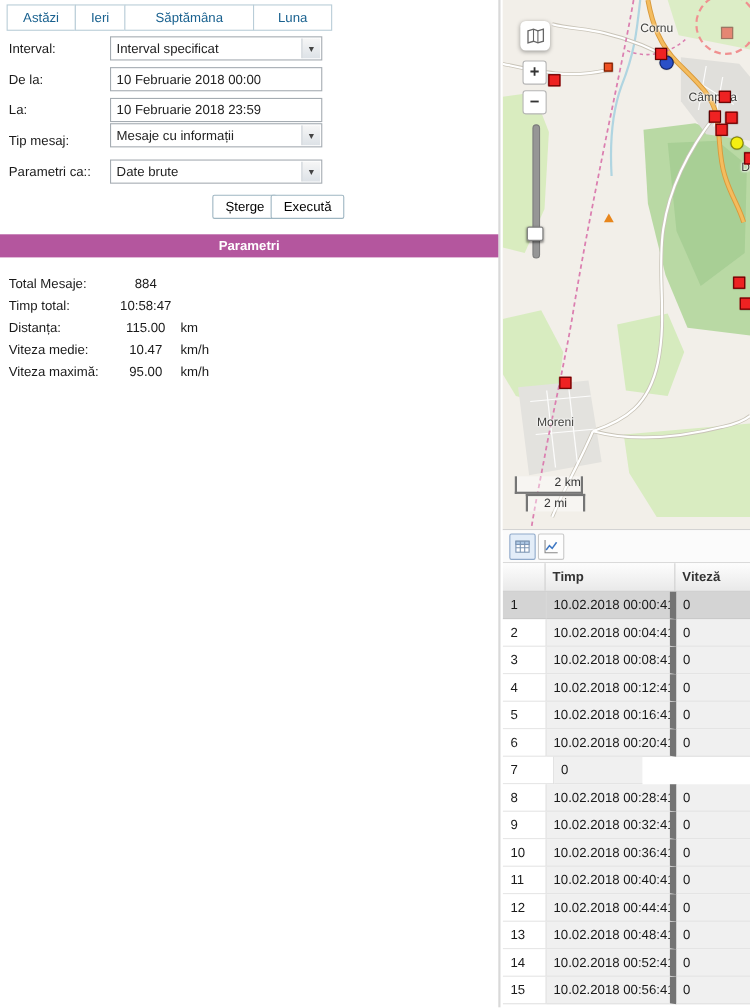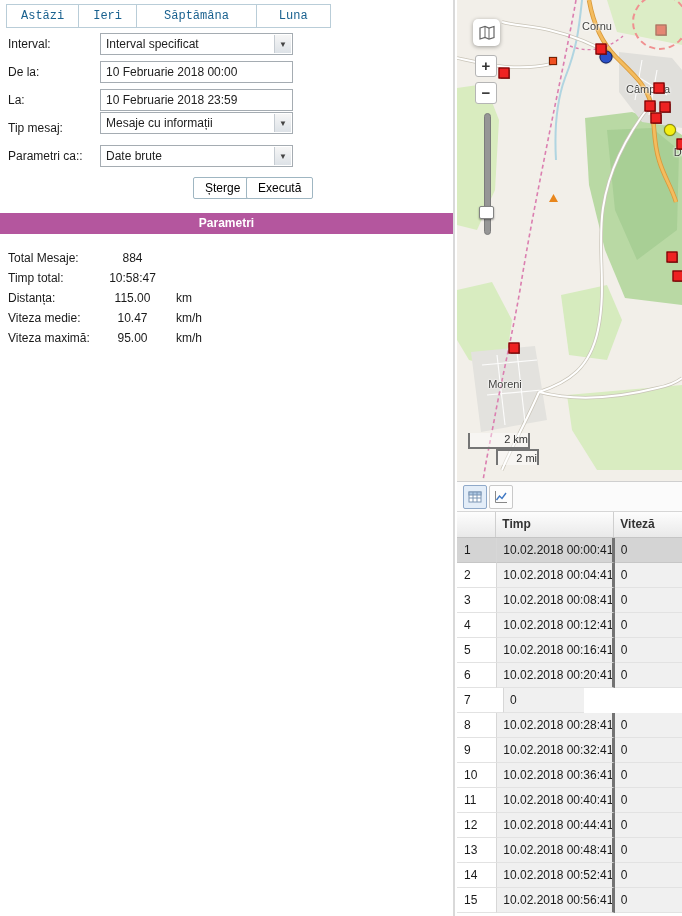--- a/index.html
+++ b/index.html
@@ -10,7 +10,7 @@
 
 #left{position:absolute;left:0;top:0;width:455px;height:916px;background:#fff;border-right:2px solid #d9d9d9}
 .tabbar{position:absolute;left:6px;top:4px;display:flex}
-.tab{border:1px solid #b9cdd8;background:#fff;color:#19618f;font-family:Liberation Mono, monospace;font-size:12px;padding:4px 14px;margin-right:-1px;cursor:pointer}
+.tab{border:1px solid #b9cdd8;background:#fff;color:#19618f;font-family:Liberation Sans, sans-serif;font-size:12px;padding:4px 14px;margin-right:-1px;cursor:pointer}
 .tab:nth-child(3){padding:4px 27px}
 .tab:nth-child(4){padding:4px 22px}
 .frm-label{position:absolute;left:8px;color:#1a1a1a}

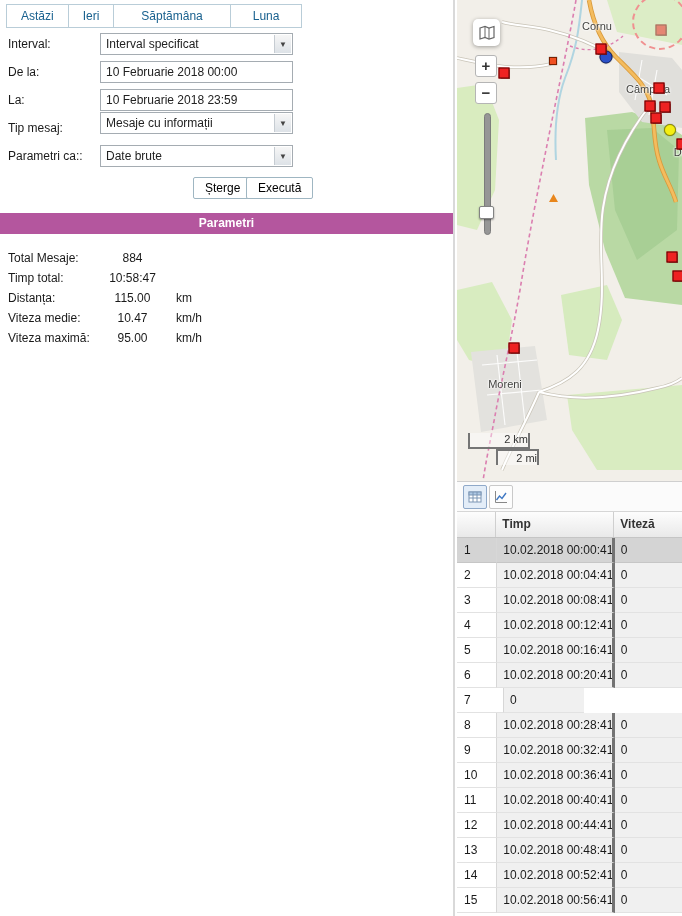--- a/index.html
+++ b/index.html
@@ -23,7 +23,7 @@
 .stat-row{display:flex;height:20px;align-items:center}
 .stat-label{width:97px}
 .stat-num{width:55px;text-align:center}
-.stat-unit{margin-left:16px}
+.stat-unit{margin-left:4px}
 
 
 #map{position:absolute;left:457px;top:0;width:225px;height:481px;overflow:hidden;background:#f2efe9}

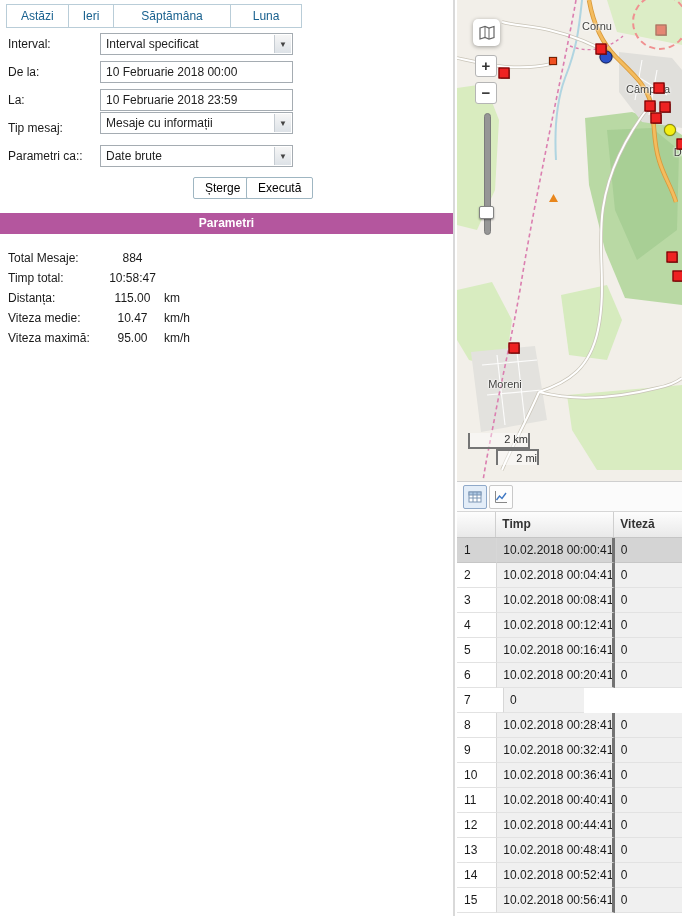--- a/index.html
+++ b/index.html
@@ -45,7 +45,7 @@
 .slider-handle{position:absolute;left:22px;top:206px;width:15px;height:13px;background:#fff;border:1px solid #838383;border-radius:2px;box-shadow:0 1px 2px rgba(0,0,0,.4);cursor:grab}
 .scale{position:absolute;left:11px;top:433px;font-size:11px;color:#333;line-height:13px}
 .scale-km{width:62px;border:2px solid #757575;border-top:none;text-align:right;padding-bottom:1px;background:rgba(255,255,255,.4)}
-.scale-mi{width:43px;border:2px solid #757575;border-bottom:none;text-align:right;margin-left:28px;padding-top:1px;background:rgba(255,255,255,.4)}
+.scale-mi{width:54px;border:2px solid #757575;border-bottom:none;text-align:center;margin-left:10px;padding-top:1px;background:rgba(255,255,255,.4)}
 
 
 #grid{position:absolute;left:457px;top:481px;width:225px;height:435px;background:#fff;border-top:1px solid #cfcfcf;overflow:hidden}

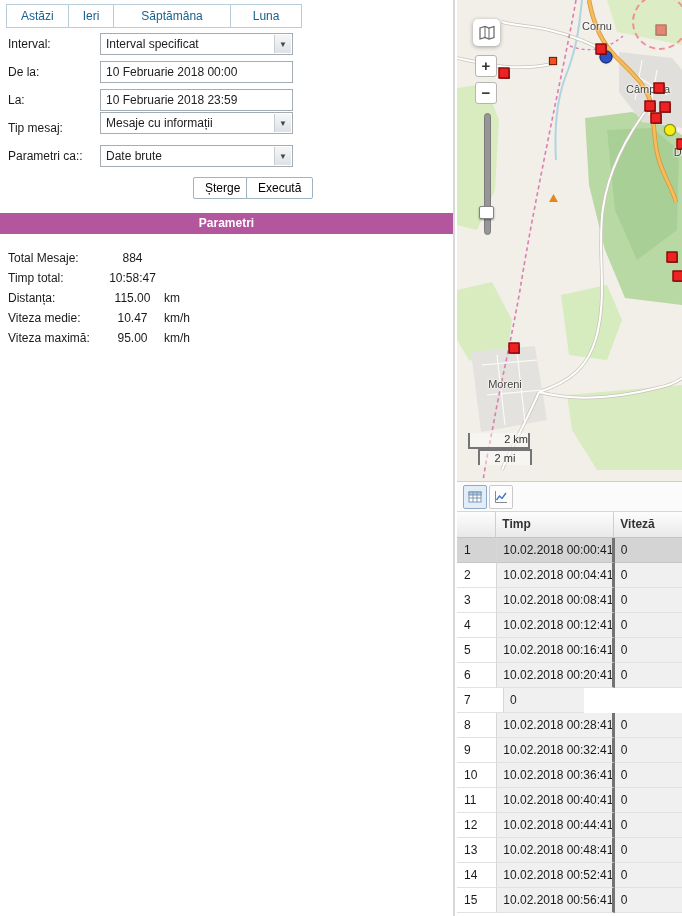--- a/index.html
+++ b/index.html
@@ -60,7 +60,7 @@
 .grow{display:flex;height:25px;line-height:24px}
 .grow .c{border-bottom:1px solid #e2e2e2;overflow:hidden;white-space:nowrap}
 .c.n{width:47px;background:#fff;border-right:1px solid #d7d7d7;padding-left:7px}
-.c.t{width:140px;background:#f0f0f0;border-right:3px solid #737373;padding-left:6px}
+.c.t{width:140px;background:#f0f0f0;border-right:6px solid #737373;padding-left:6px}
 .c.v{width:80px;background:#f0f0f0;padding-left:6px}
 .grow.sel .c{background:#d4d4d4;border-bottom-color:#c6c6c6}
 </style>

